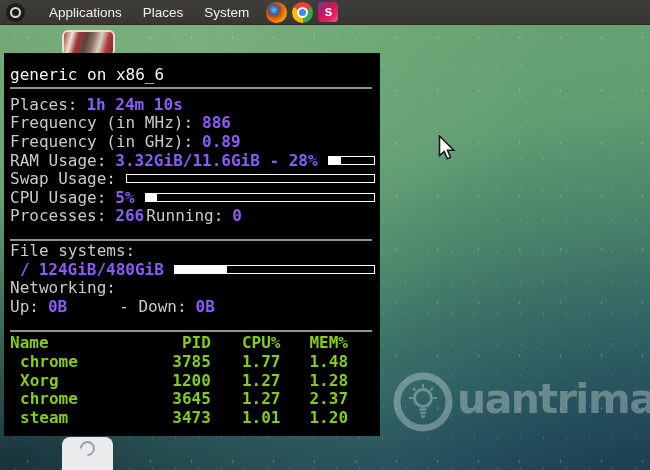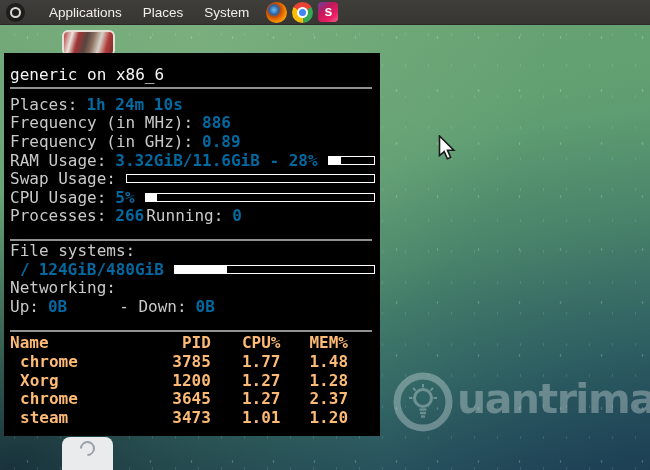--- a/index.html
+++ b/index.html
@@ -87,7 +87,7 @@
   .stats { margin-top:6px; }
   .row { height:18.6px; display:flex; align-items:center; white-space:pre; }
   .lbl { color:#c9c9c9; }
-  .val { color:#0369a1; font-weight:bold; margin-left:9px; }
+  .val { color:#8b5cf6; font-weight:bold; margin-left:9px; }
   .lbl.gap2 { margin-left:2px; }
   .lbl.gapwide { margin-left:52px; }
   .bar { flex:1 1 auto; height:9px; border:1px solid #fff; margin-left:10px; margin-right:2px; background:#000; }

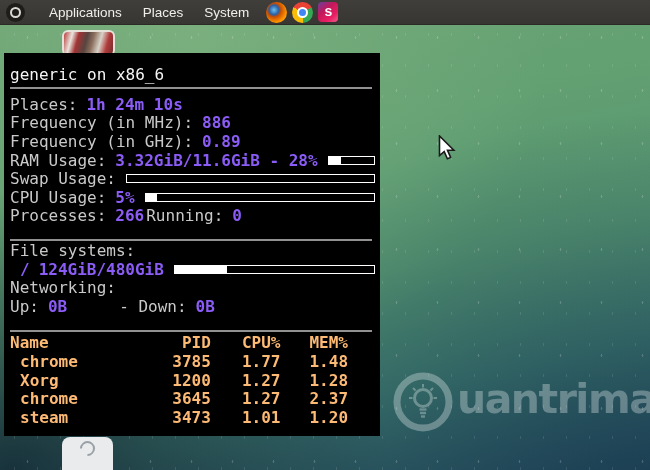--- a/index.html
+++ b/index.html
@@ -102,7 +102,7 @@
   .pt-cpu { width:70px; text-align:right; }
   .pt-mem { width:68px; text-align:right; }
   .pt-head span { color:#c9c9c9; font-weight:normal; }
-  .pt-row span { color:#fdba74; font-weight:bold; }
+  .pt-row span { color:#84cc16; font-weight:bold; }
 
   
   .refresh-btn {

